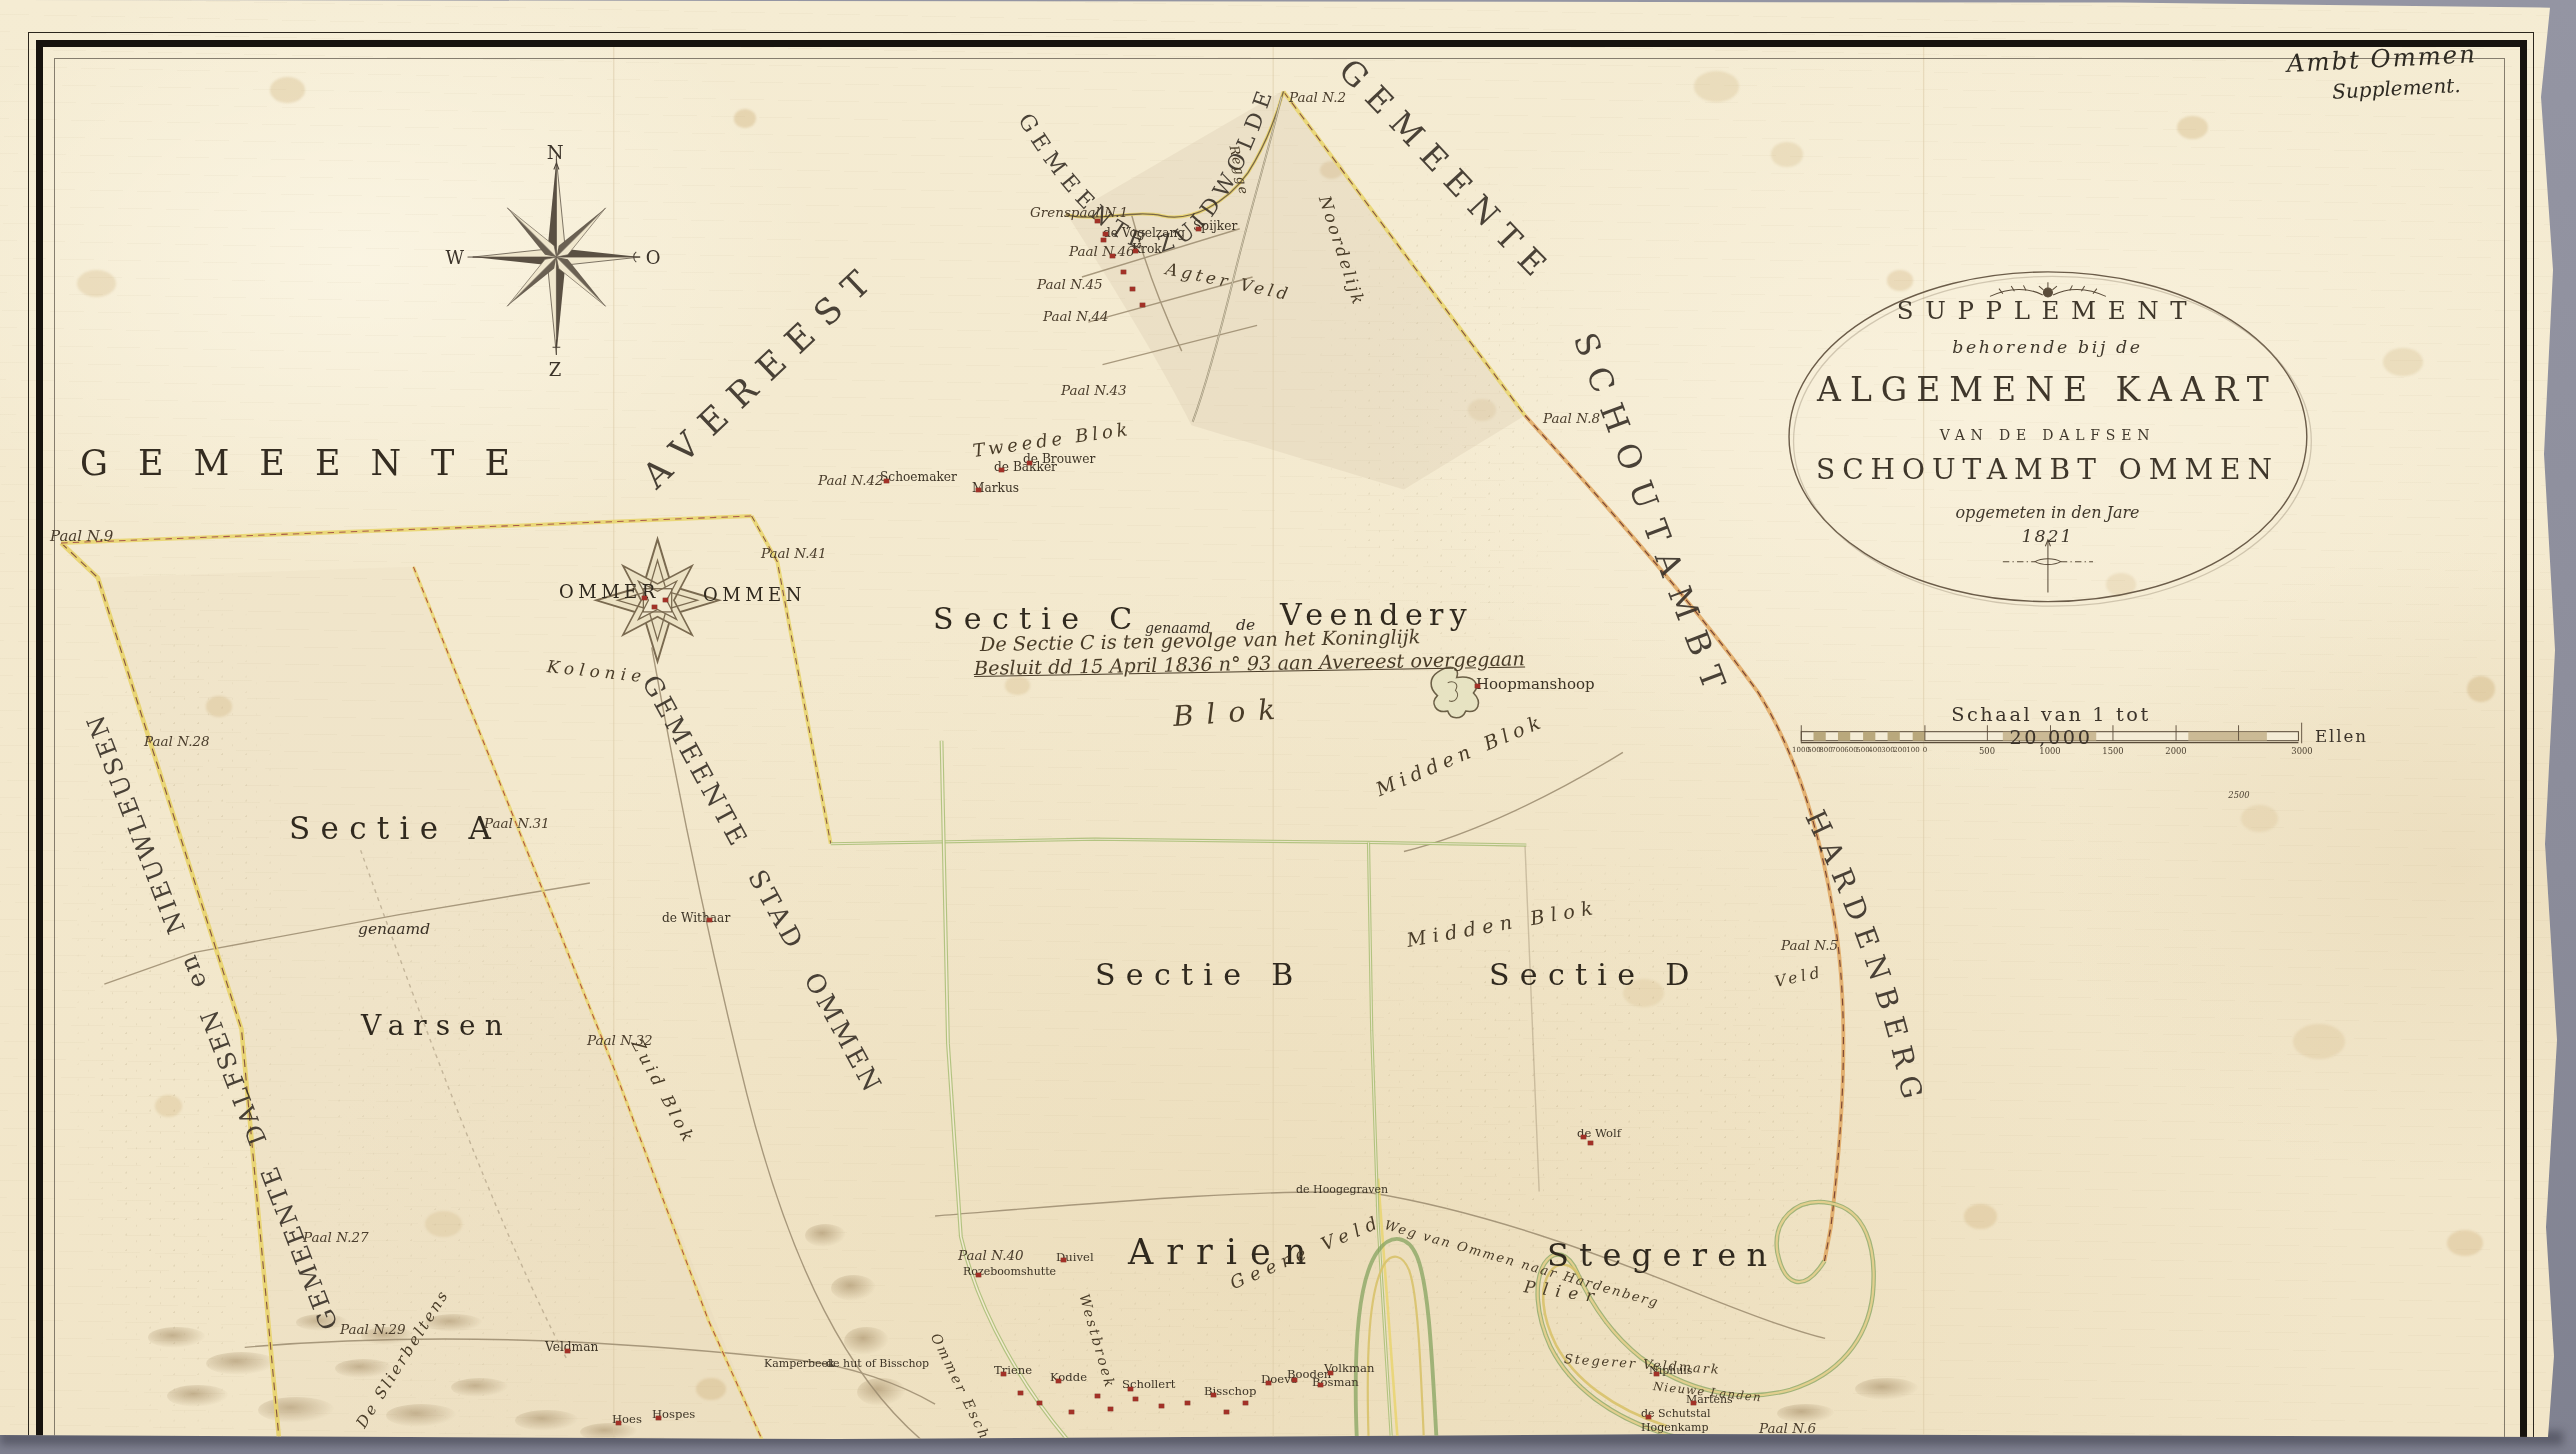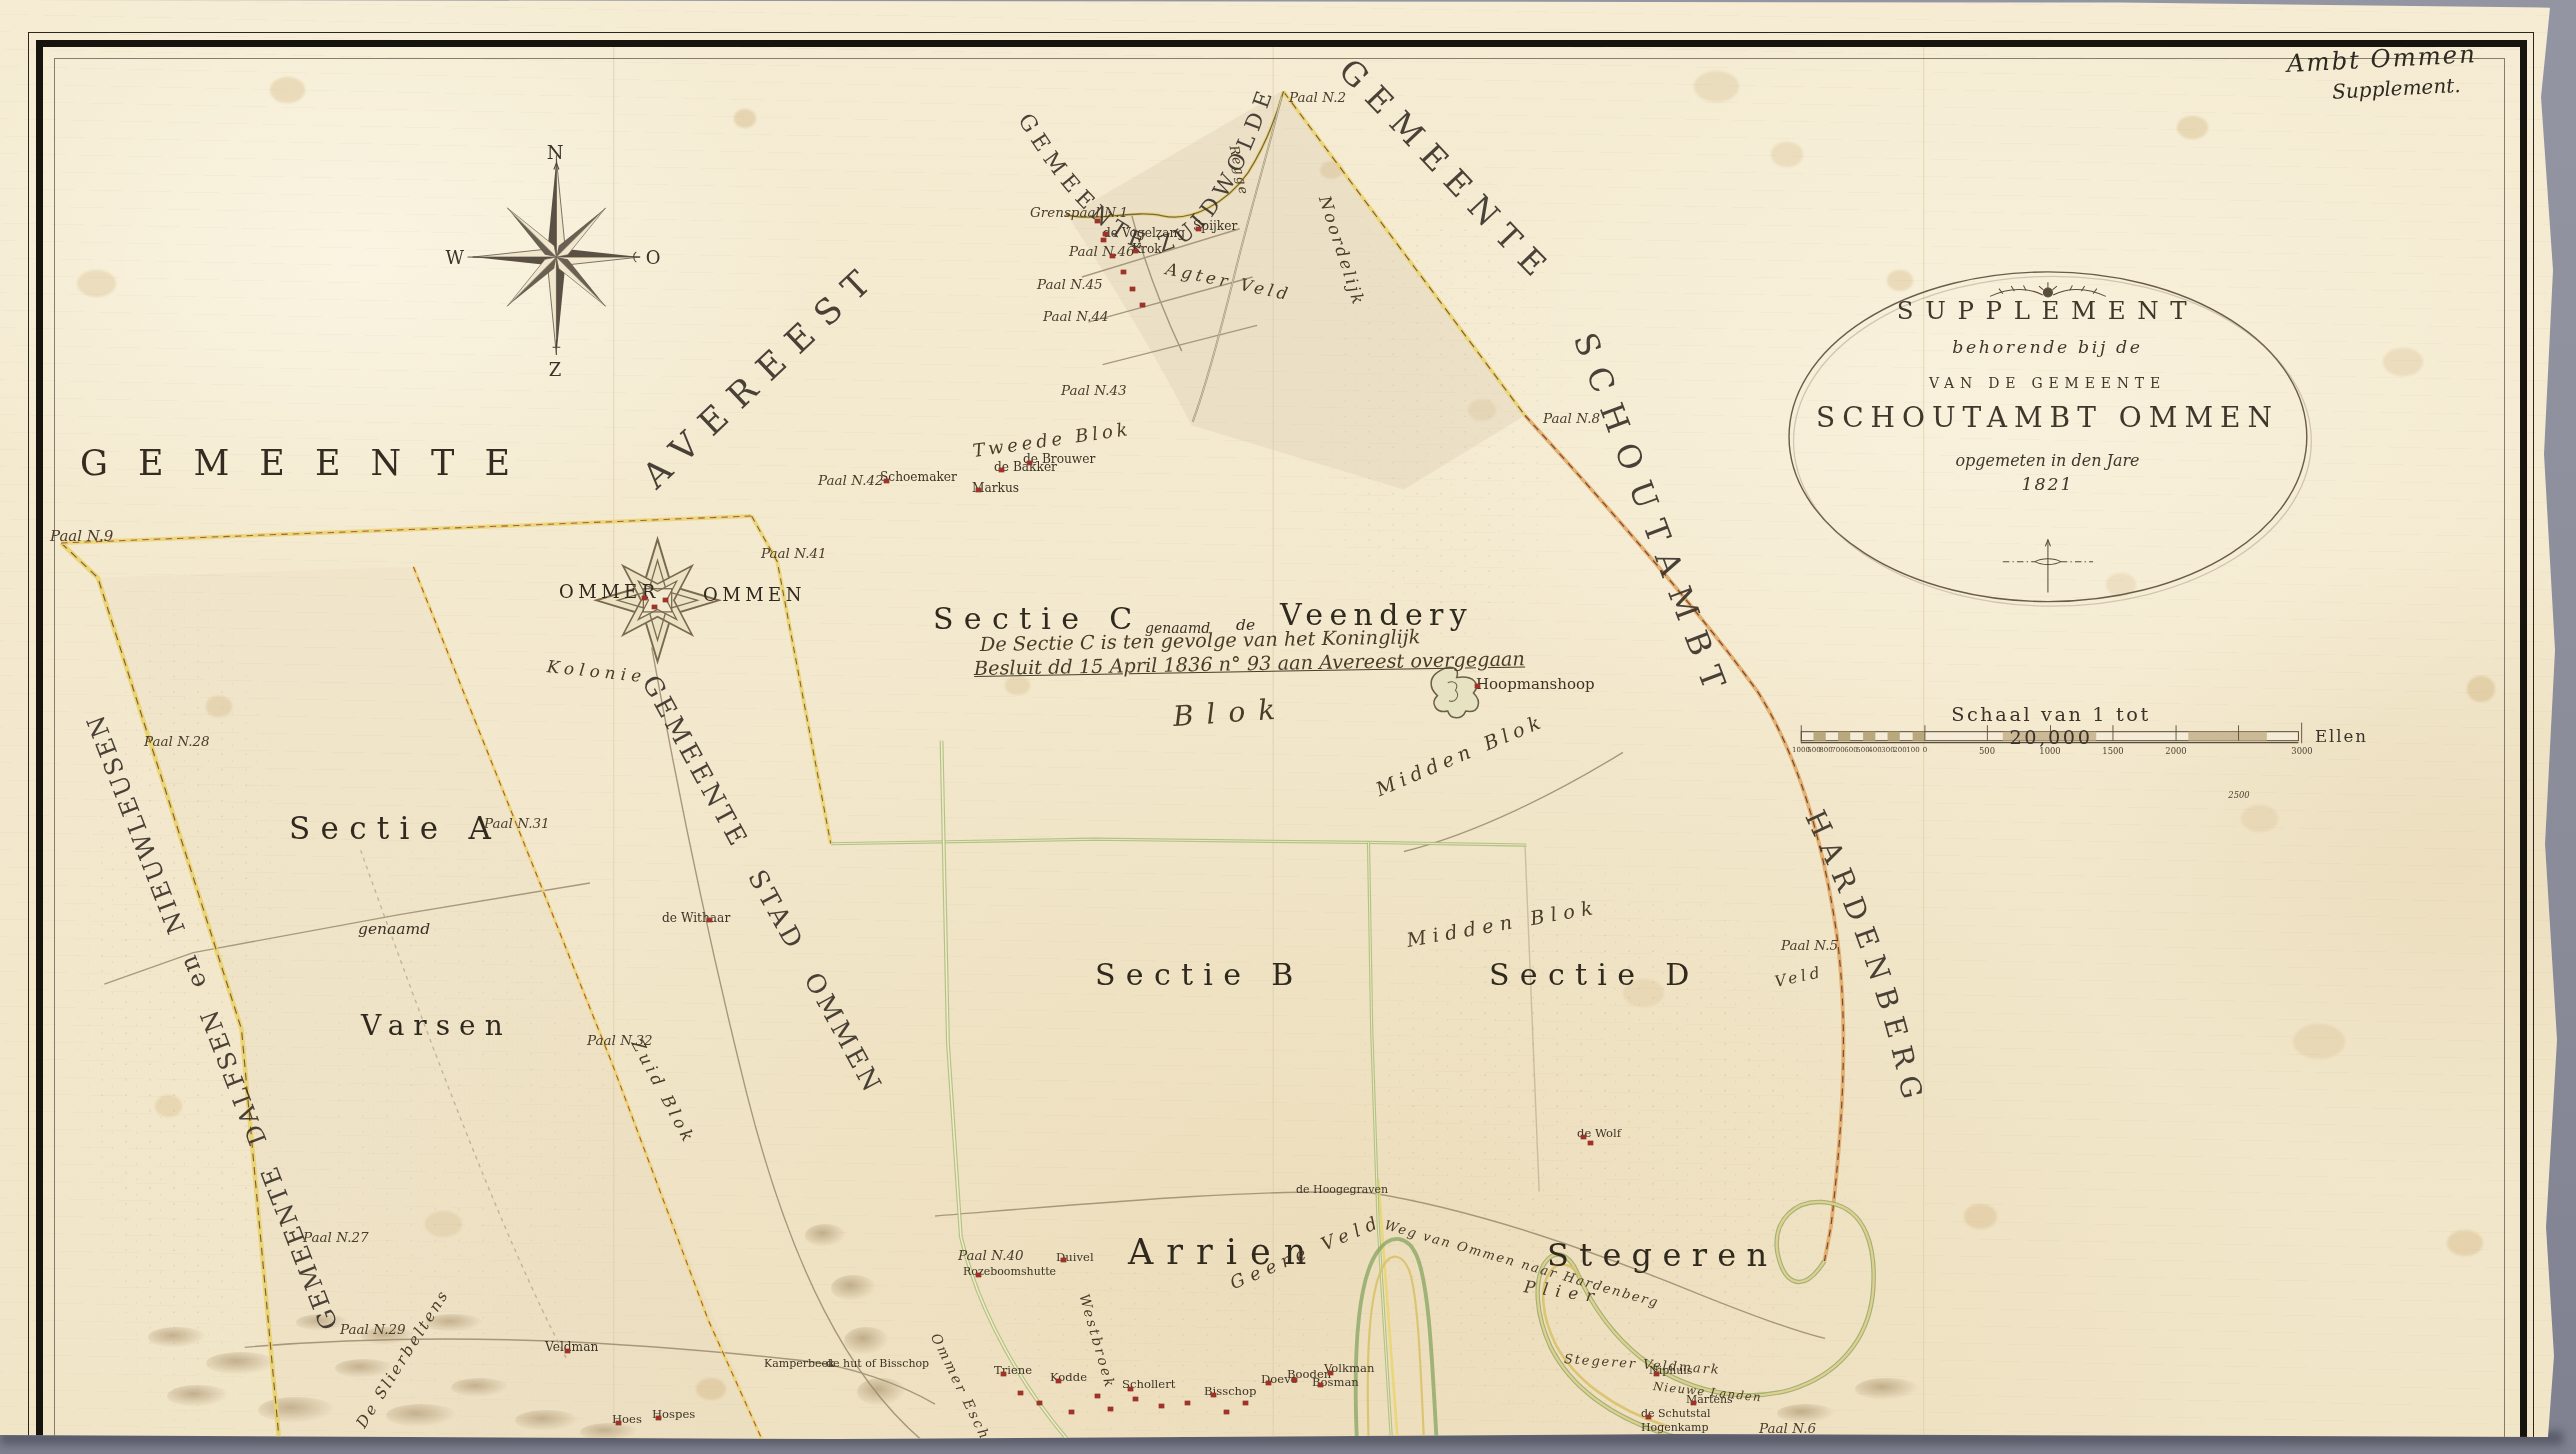--- a/index.html
+++ b/index.html
@@ -301,6 +301,7 @@
     <div class="cartouche">
       <div class="c1">SUPPLEMENT</div>
       <div class="c2">behorende bij de</div>
+      <div class="c3">ALGEMENE KAART</div>
       <div class="c4">VAN DE GEMEENTE</div>
       <div class="c5">SCHOUTAMBT OMMEN</div>
       <div class="c6">opgemeten in den Jare</div>

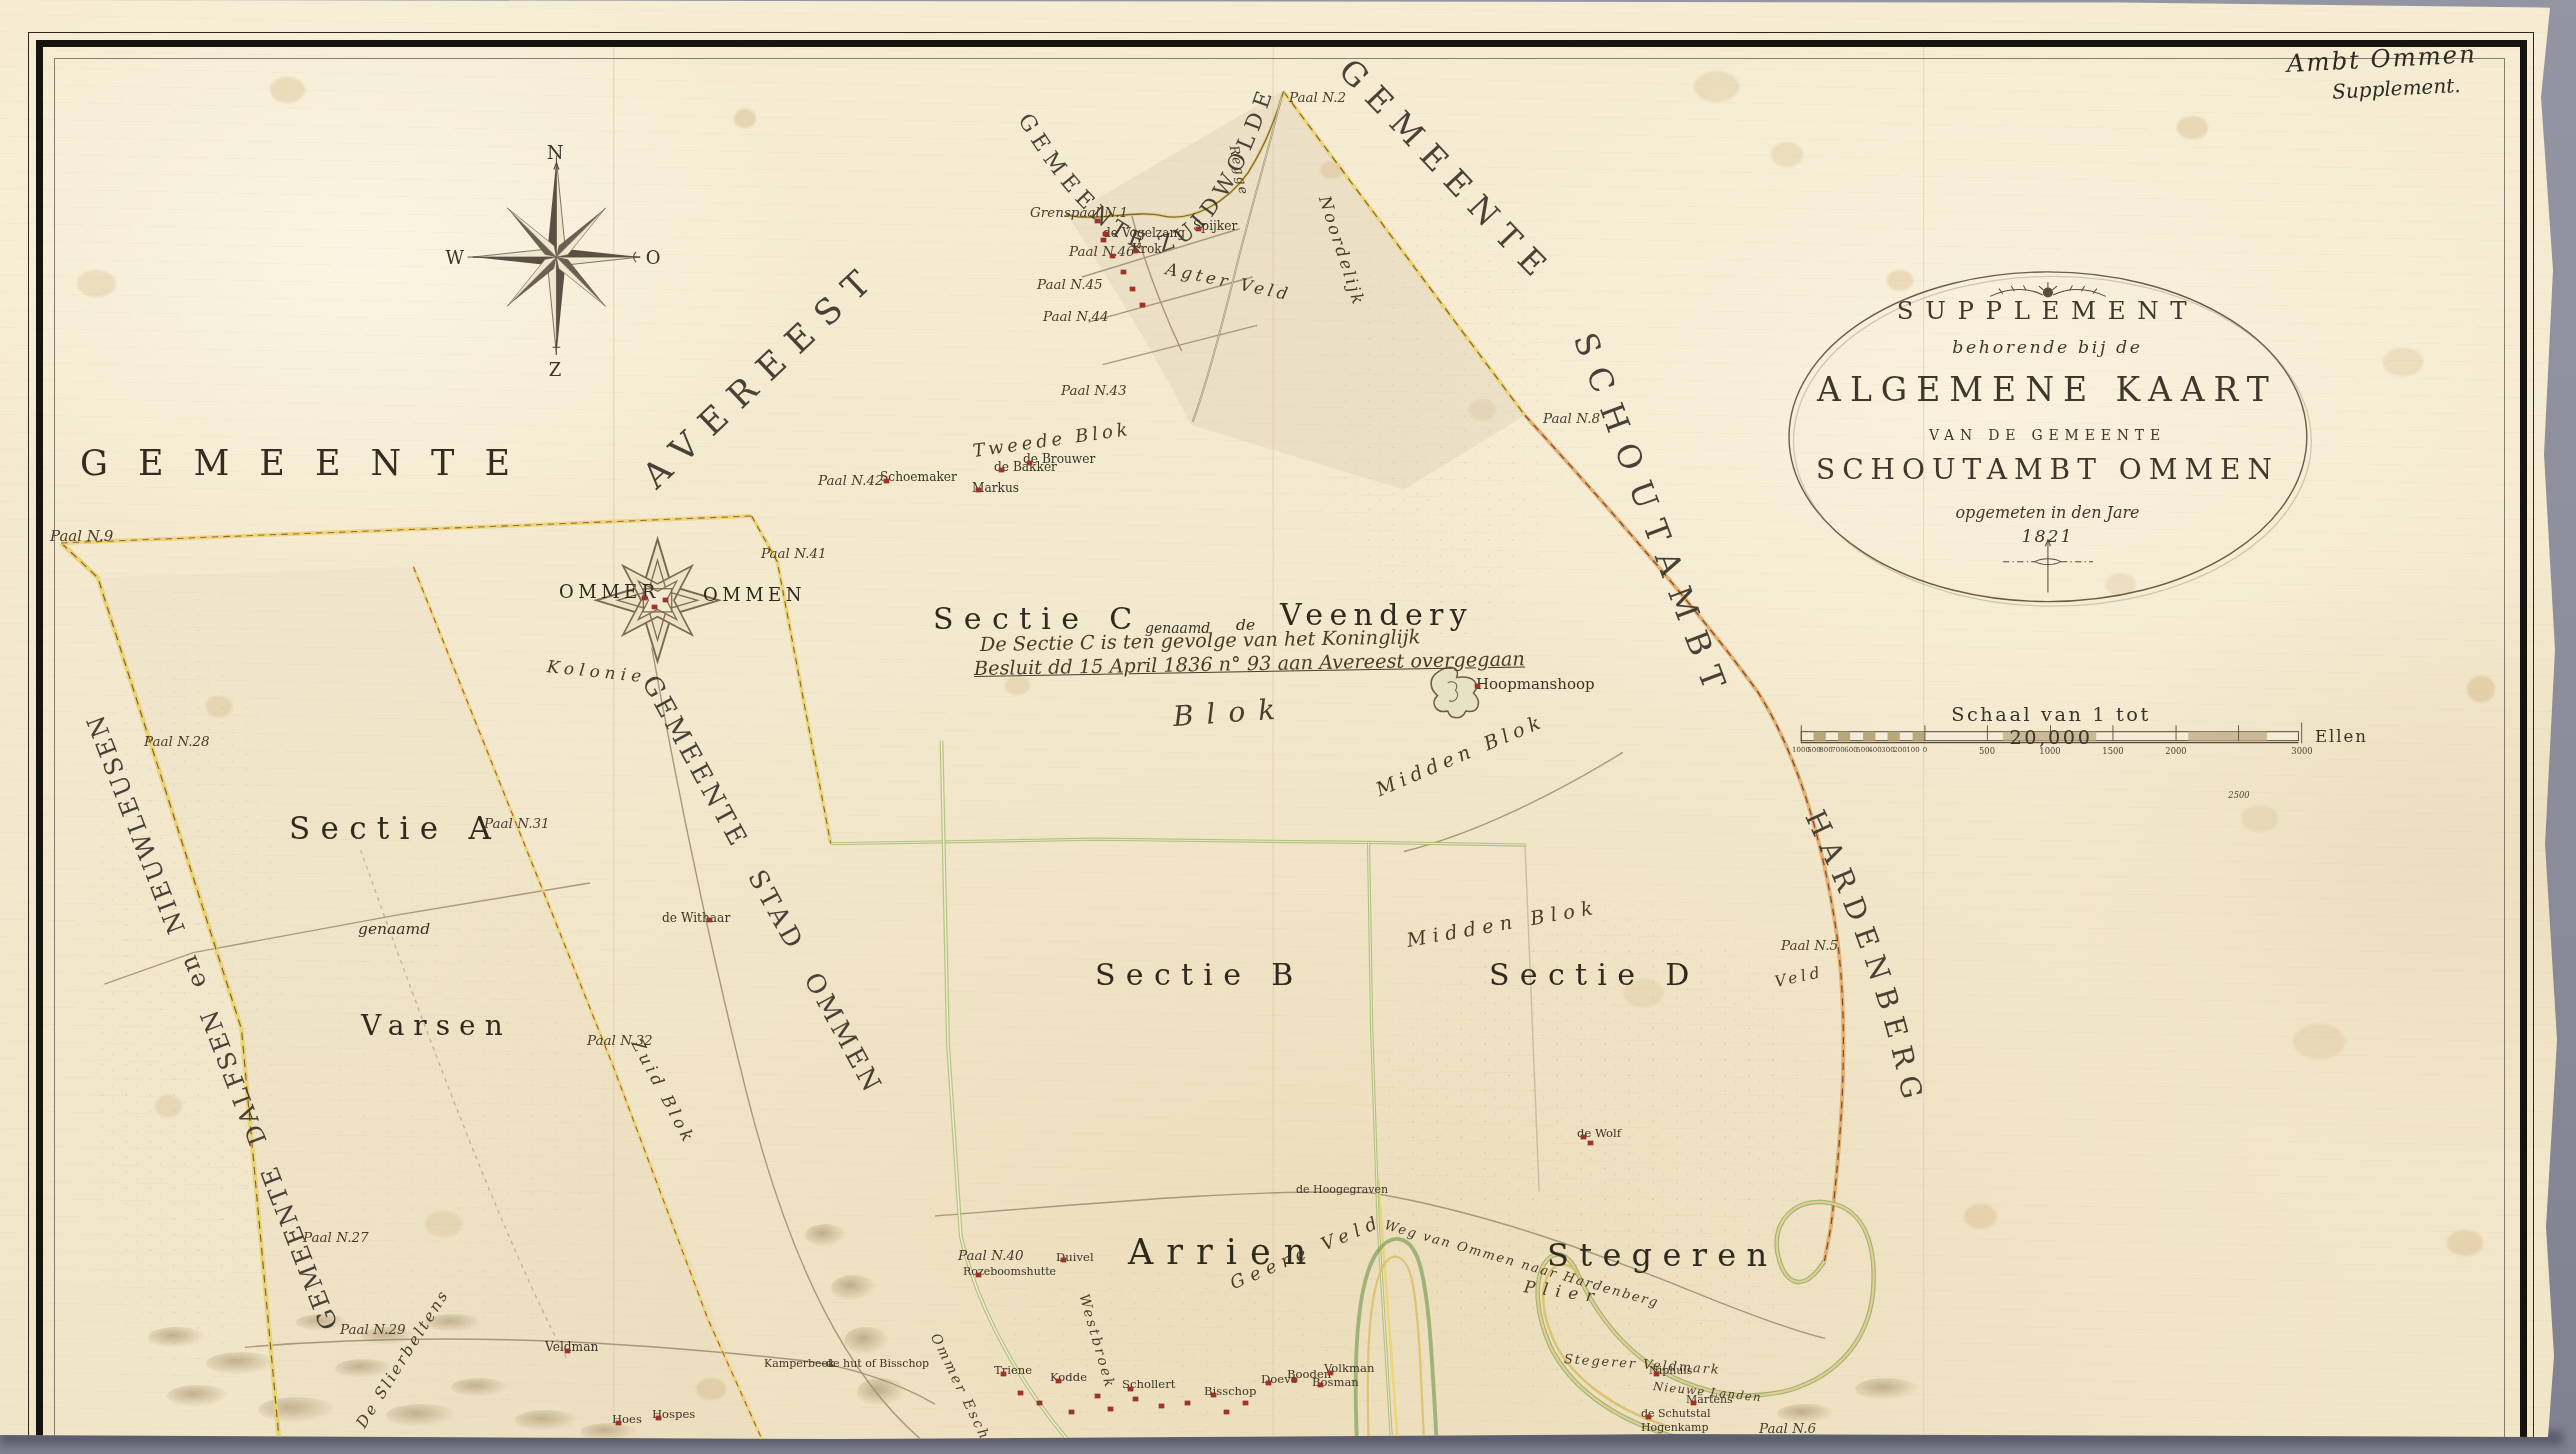--- a/index.html
+++ b/index.html
@@ -302,7 +302,7 @@
       <div class="c1">SUPPLEMENT</div>
       <div class="c2">behorende bij de</div>
       <div class="c3">ALGEMENE KAART</div>
-      <div class="c4">VAN DE GEMEENTE</div>
+      <div class="c4">VAN DE DALFSEN</div>
       <div class="c5">SCHOUTAMBT OMMEN</div>
       <div class="c6">opgemeten in den Jare</div>
       <div class="c7">1821</div>

